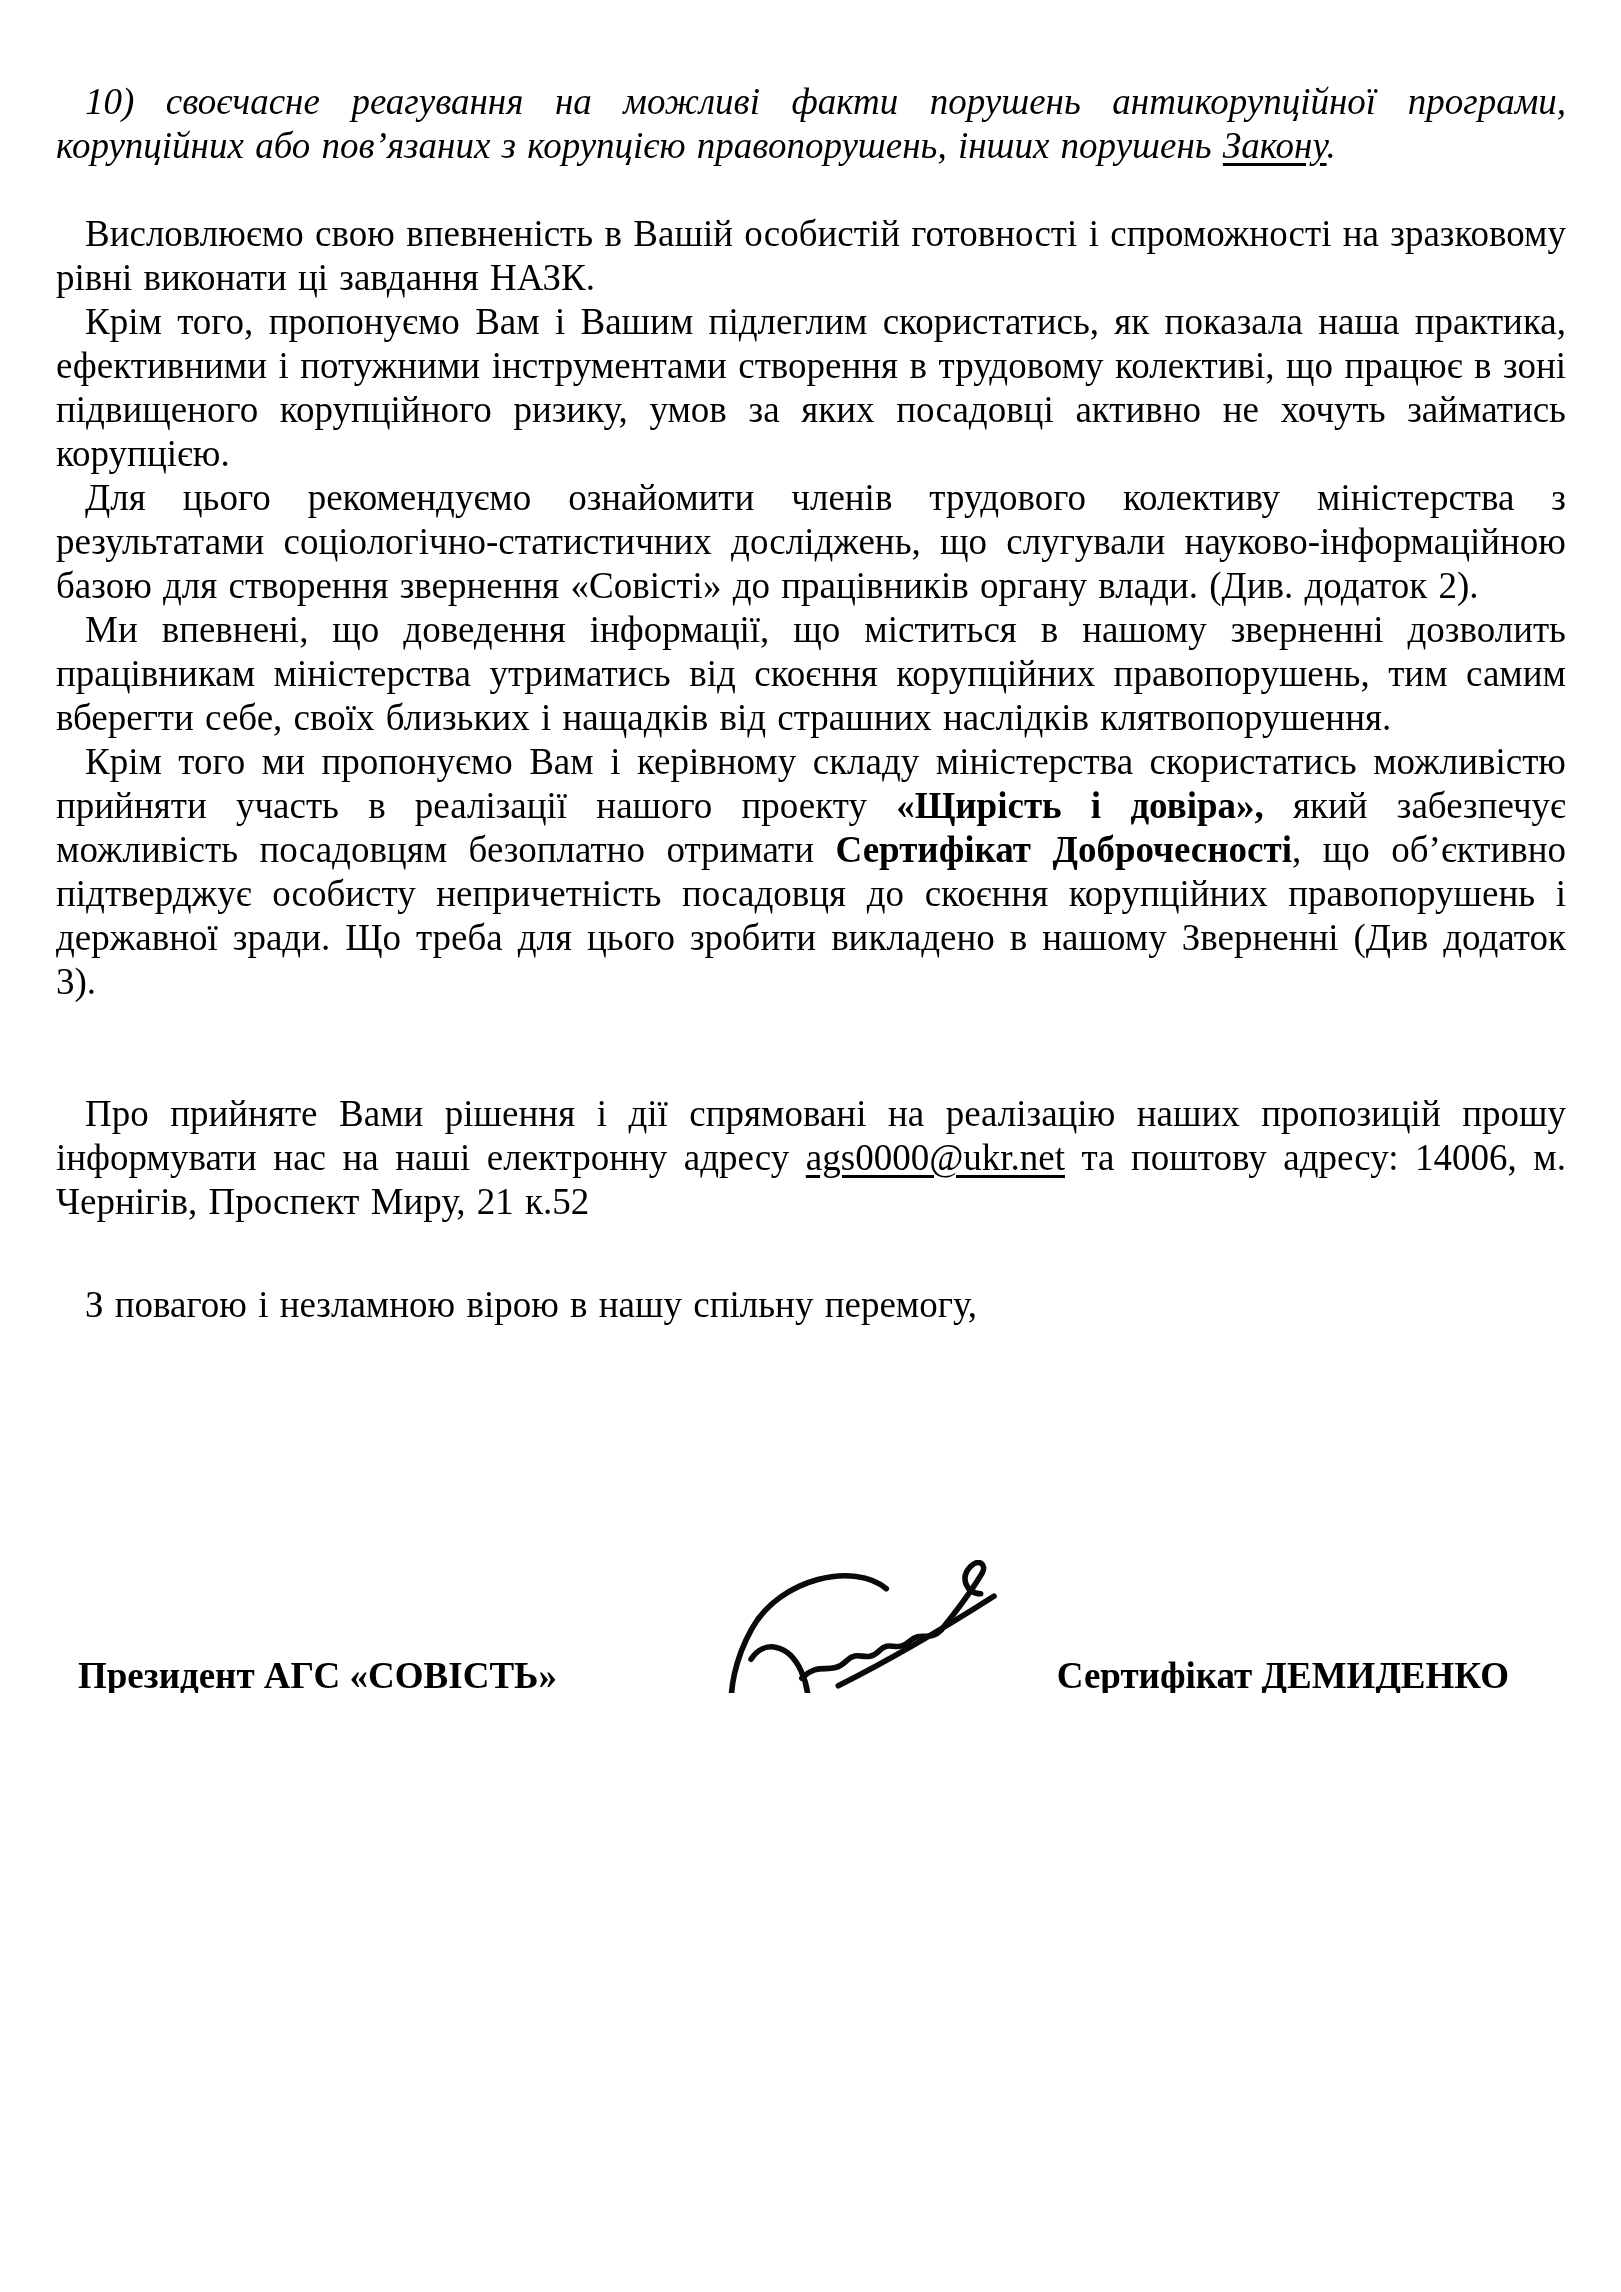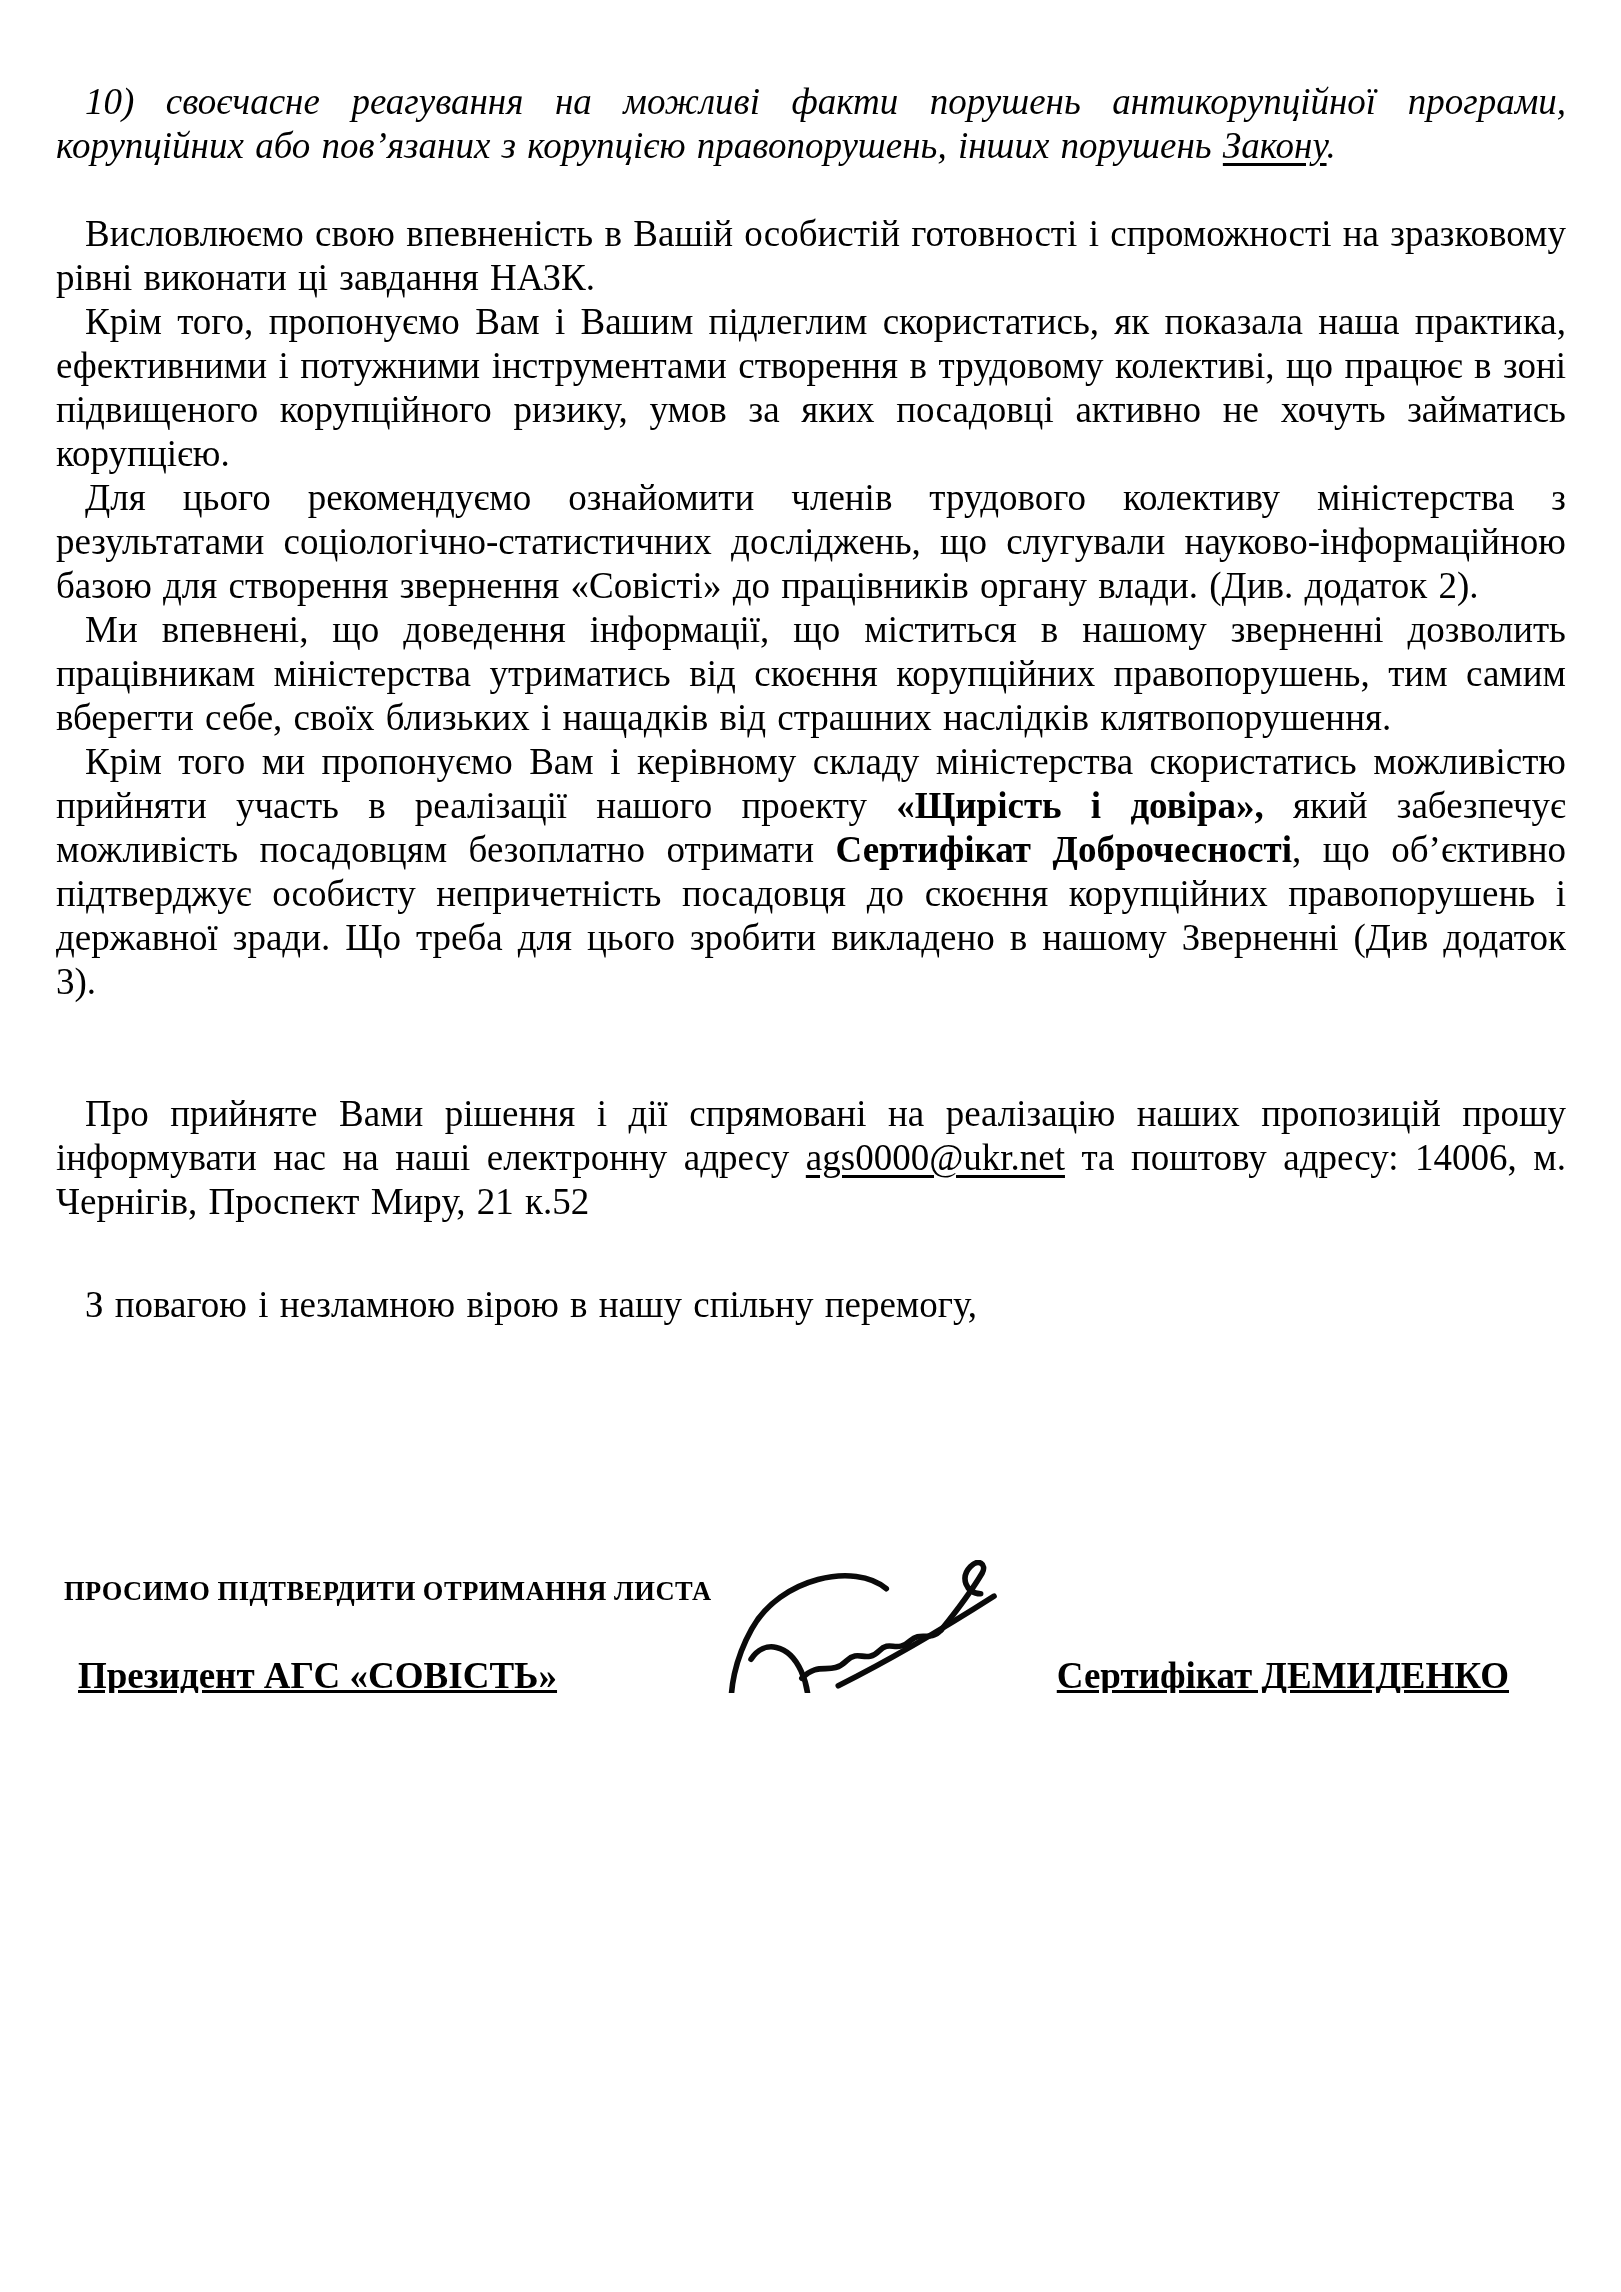--- a/index.html
+++ b/index.html
@@ -95,7 +95,6 @@
     </g>
   </svg>
 
-  <div class="footer">ПРОСИМО ПІДТВЕРДИТИ ОТРИМАННЯ ЛИСТА</div>
 
 </div>
 

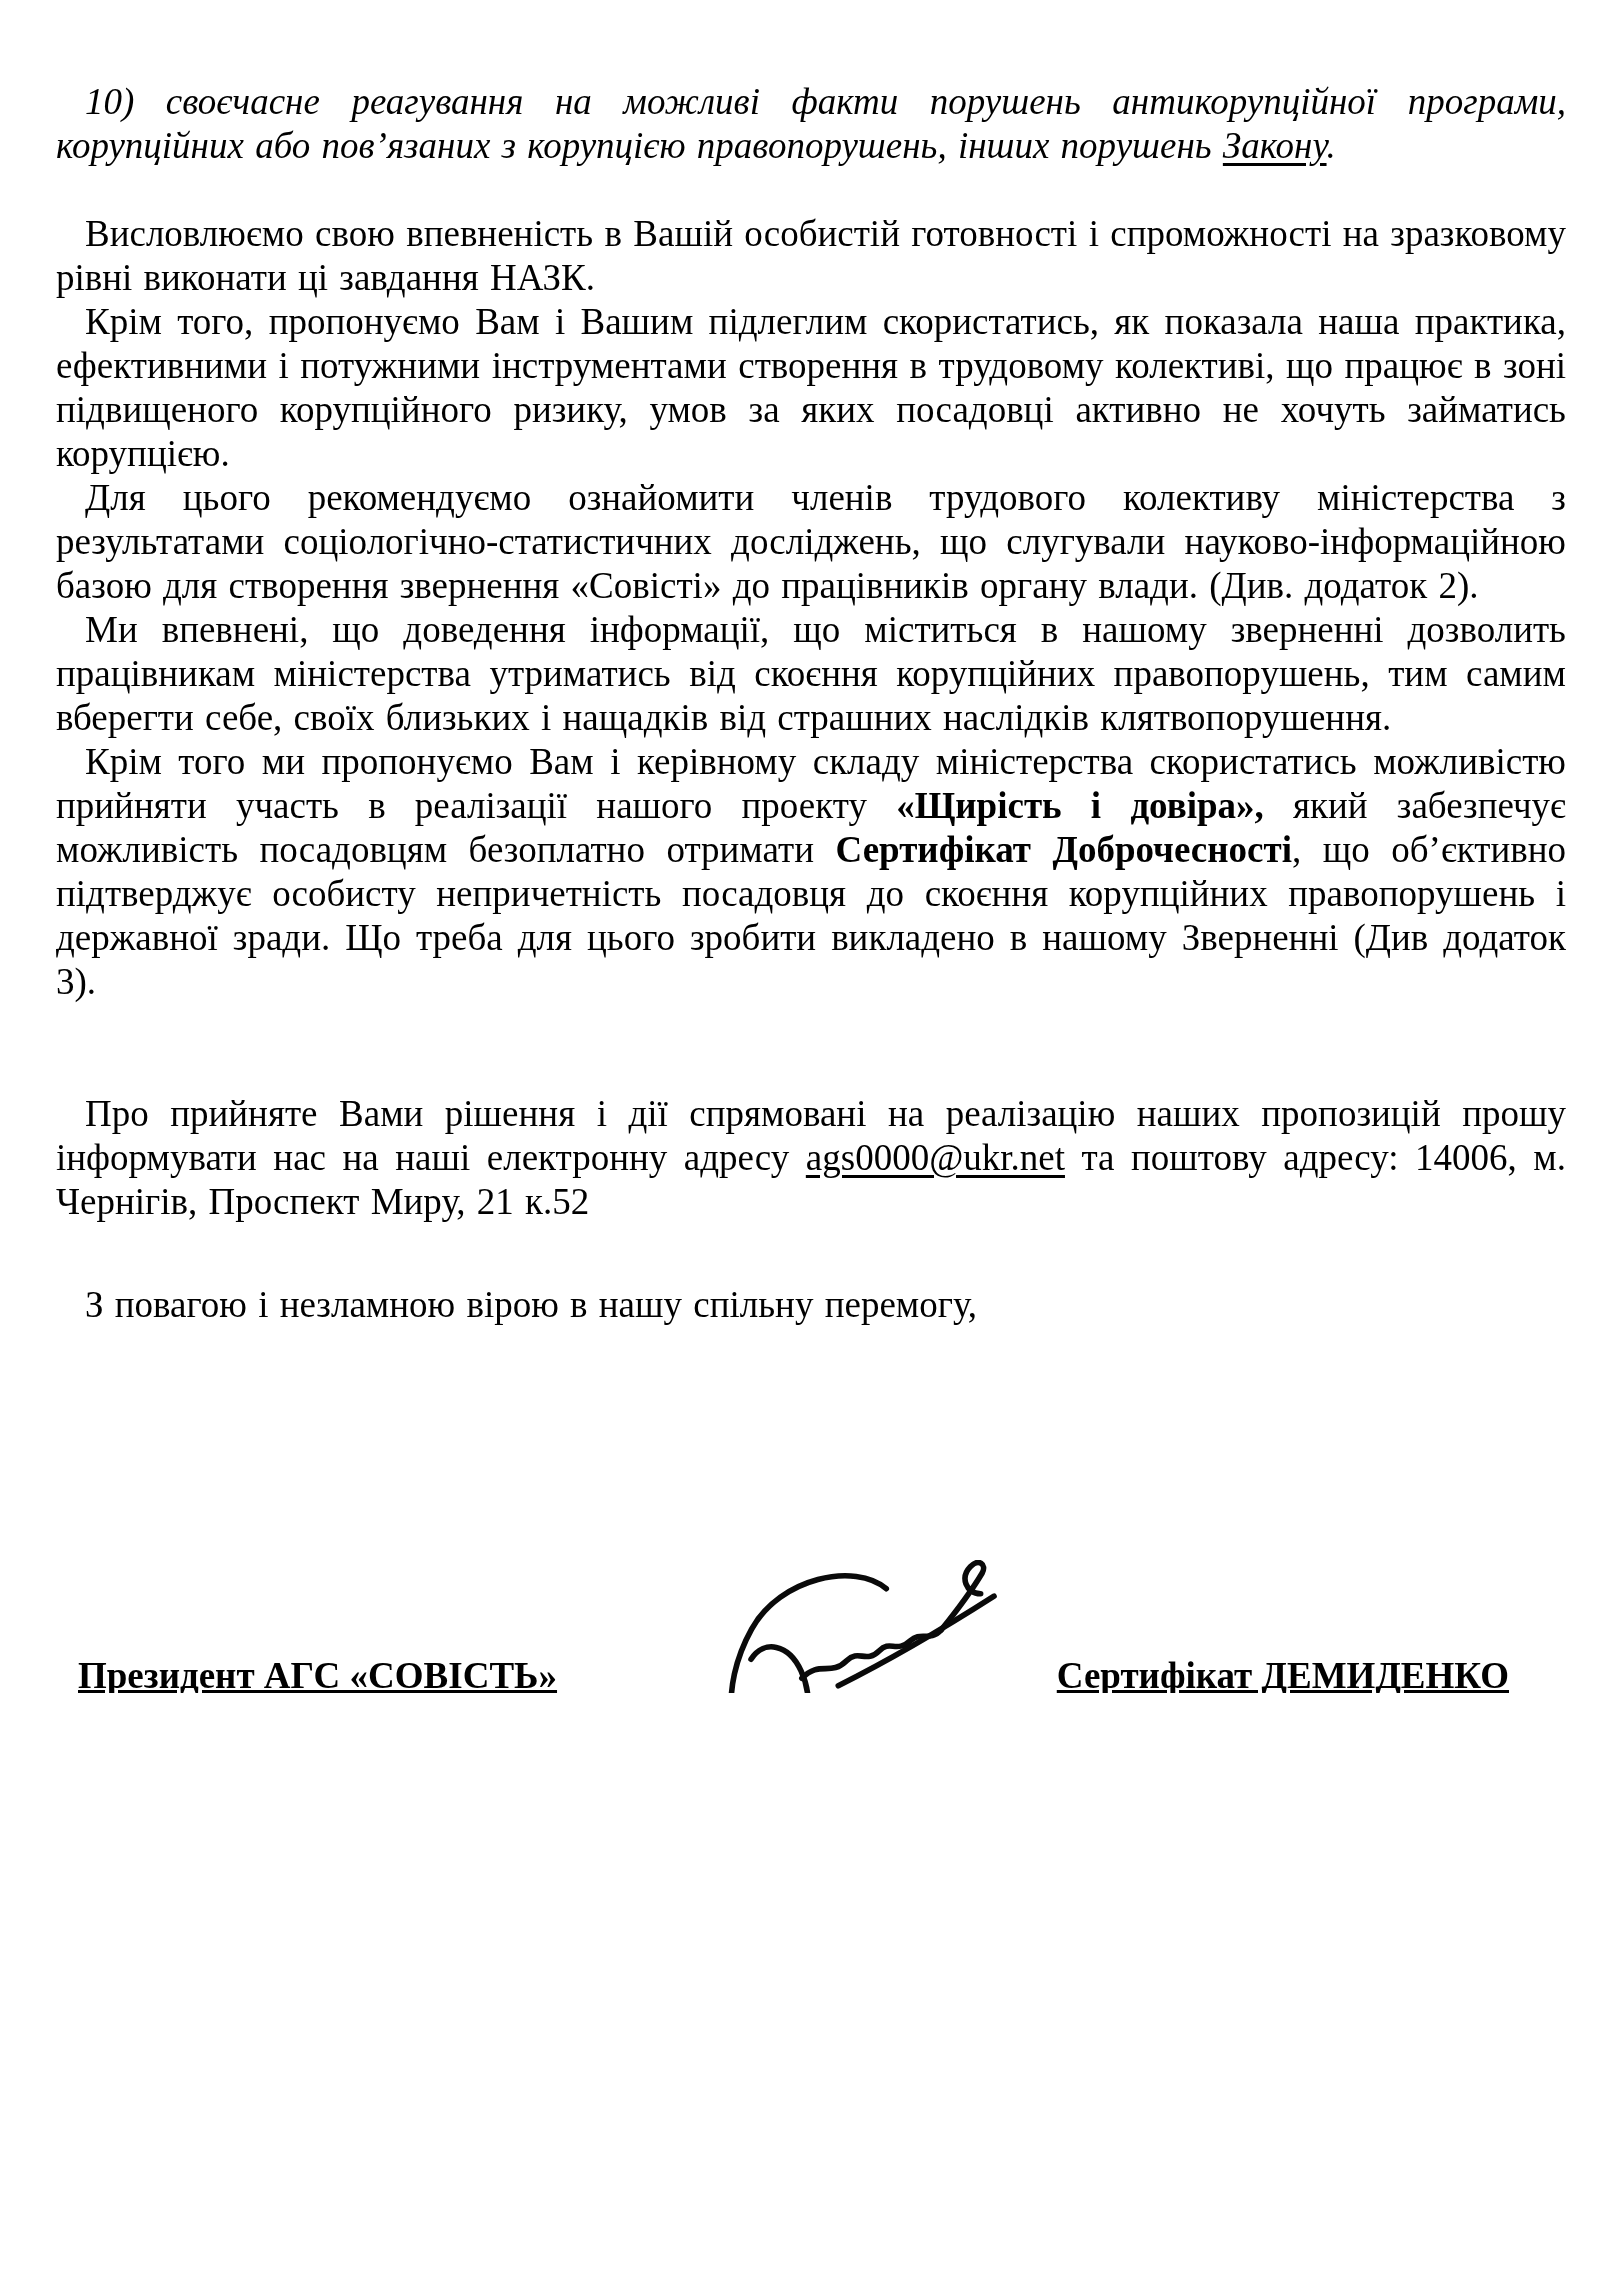--- a/index.html
+++ b/index.html
@@ -47,7 +47,6 @@
     font-size: 37px;
     font-weight: bold;
     white-space: nowrap;
-    text-decoration: underline;
   }
   .signature {
     position: absolute;

